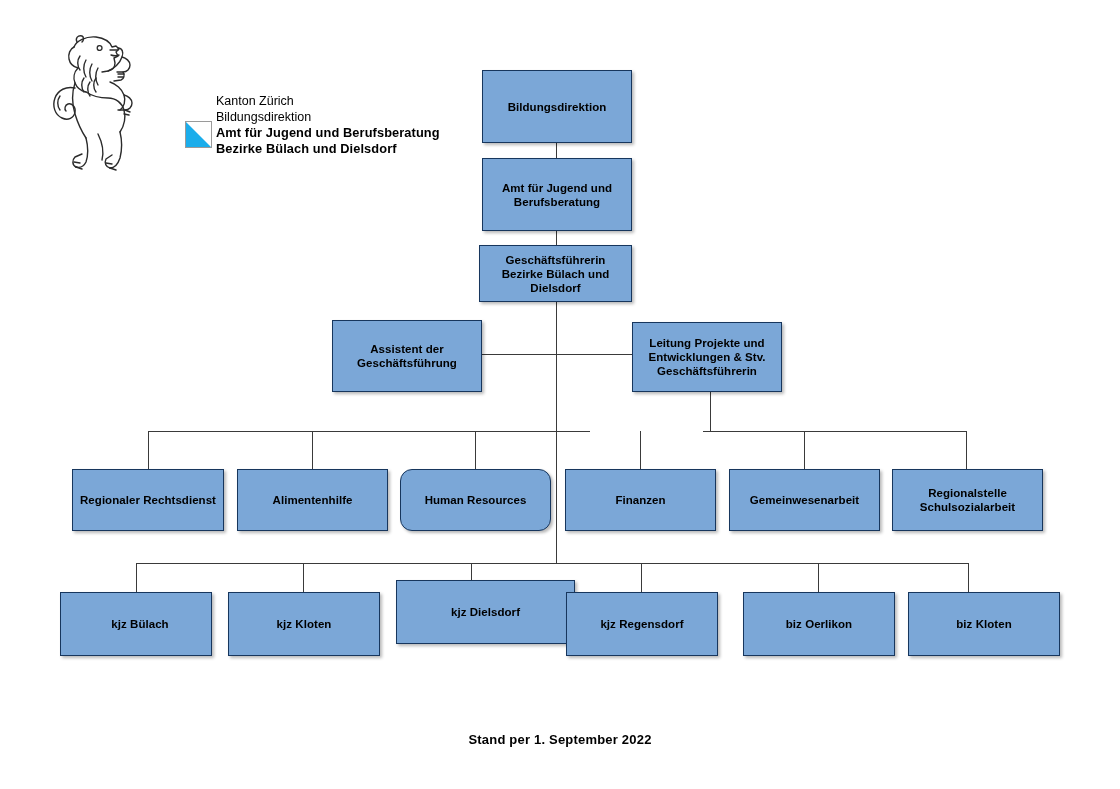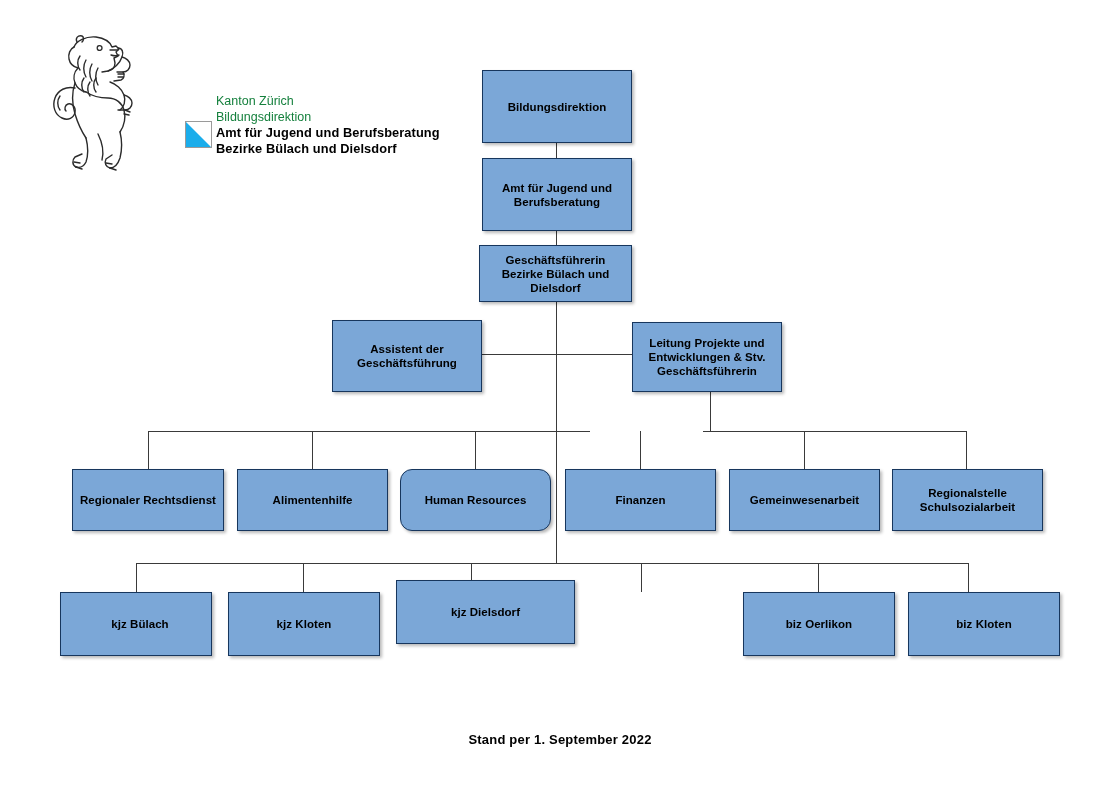--- a/index.html
+++ b/index.html
@@ -62,7 +62,7 @@
   .logo-text .l2 {
     font-size: 12.5px;
     font-weight: 400;
-    color: #15803d;
+    color: #000000;
   }
   .logo-text .l3,
   .logo-text .l4 {

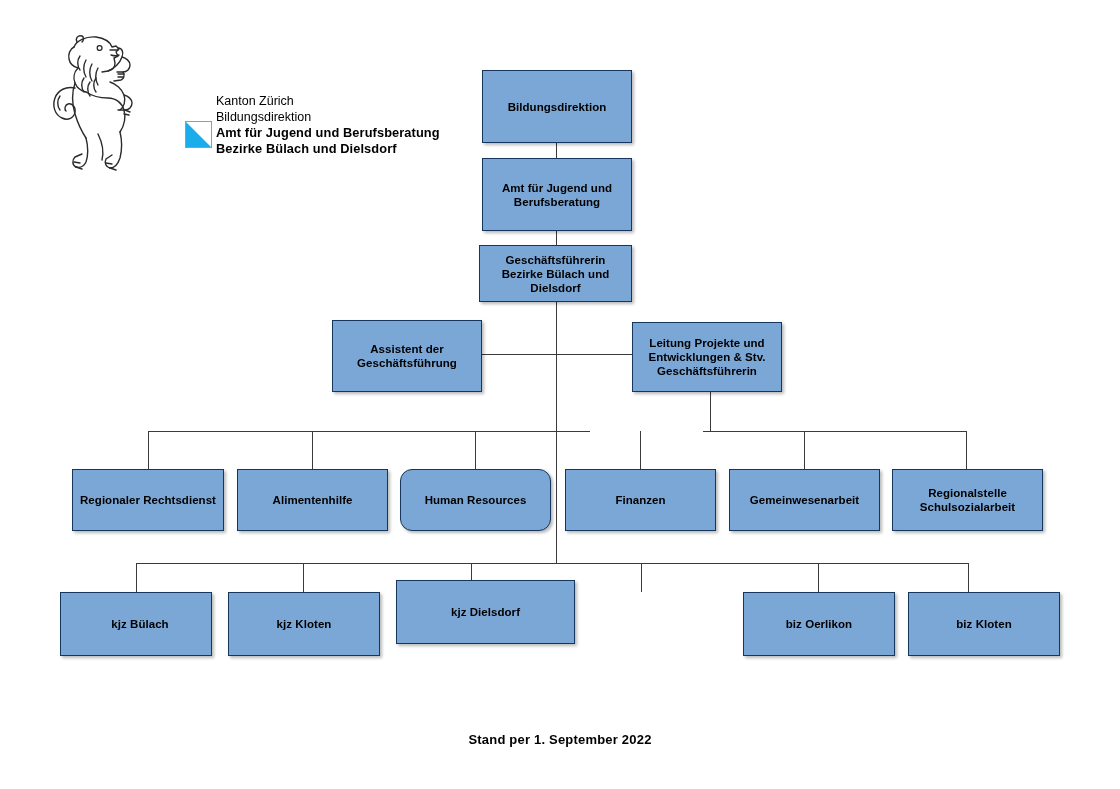--- a/index.html
+++ b/index.html
@@ -265,6 +265,9 @@
     <span>kjz Dielsdorf</span>
   </div>
 
+  <div class="node" style="left:566px; top:592px; width:152px; height:64px;">
+    <span>kjz Regensdorf</span>
+  </div>
 
   <div class="node" style="left:743px; top:592px; width:152px; height:64px;">
     <span>biz Oerlikon</span>

